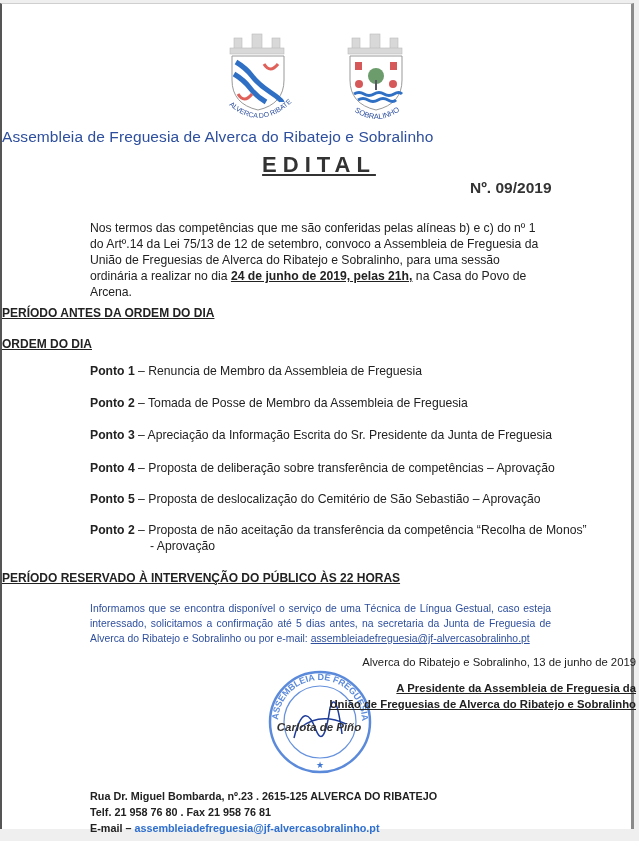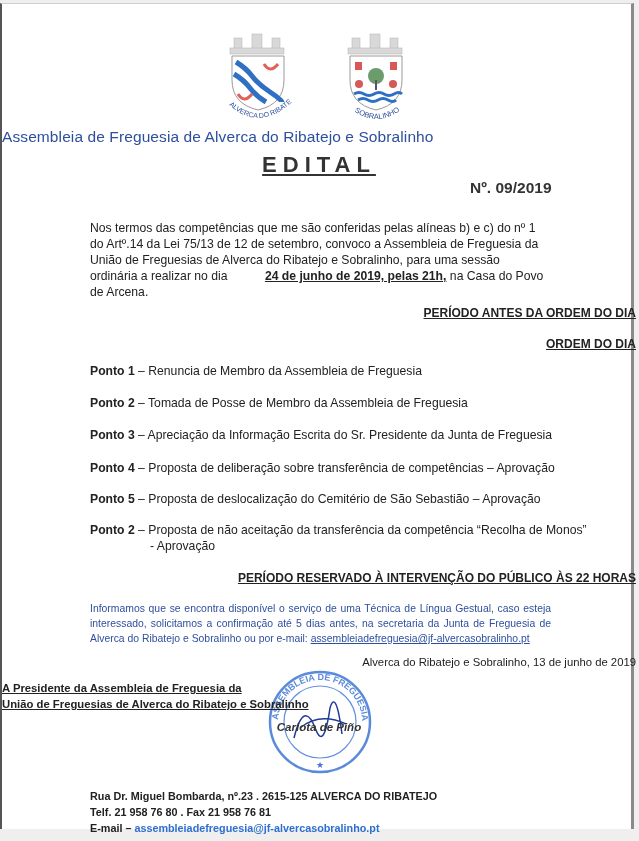--- a/index.html
+++ b/index.html
@@ -13,7 +13,7 @@
   .edital { left:0; width:634px; top:148px; text-align:center; font-size:22px; font-weight:bold; letter-spacing:6px; text-decoration:underline; color:#333; }
   .edital-num { left:468px; top:175px; font-size:15.5px; font-weight:bold; color:#333; }
   .intro { left:88px; top:216px; width:460px; font-size:12.2px; line-height:16px; color:#222; }
-  .intro b { text-decoration:underline;margin-left:34px; }
+  .intro b { text-decoration:underline; }
   .section-h { left:0; width:634px; text-align:right; font-size:12px; font-weight:bold; text-decoration:underline; color:#222; }
   .ponto { left:88px; font-size:12.2px; color:#222; width:470px; line-height:16px; }
   .ponto .num { font-weight:bold; }

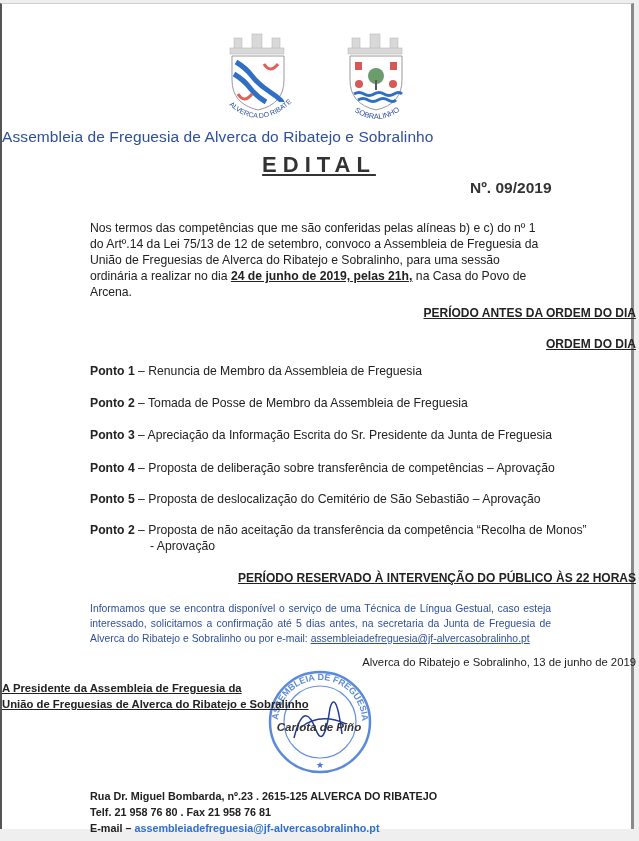--- a/index.html
+++ b/index.html
@@ -14,7 +14,7 @@
   .edital-num { left:468px; top:175px; font-size:15.5px; font-weight:bold; color:#333; }
   .intro { left:88px; top:216px; width:460px; font-size:12.2px; line-height:16px; color:#222; }
   .intro b { text-decoration:underline; }
-  .section-h { left:0; width:634px; text-align:right; font-size:12px; font-weight:bold; text-decoration:underline; color:#222; }
+  .section-h { left:0; width:634px; text-align:left; font-size:12px; font-weight:bold; text-decoration:underline; color:#222; }
   .ponto { left:88px; font-size:12.2px; color:#222; width:470px; line-height:16px; }
   .ponto .num { font-weight:bold; }
   .ponto .cont { padding-left:60px; }

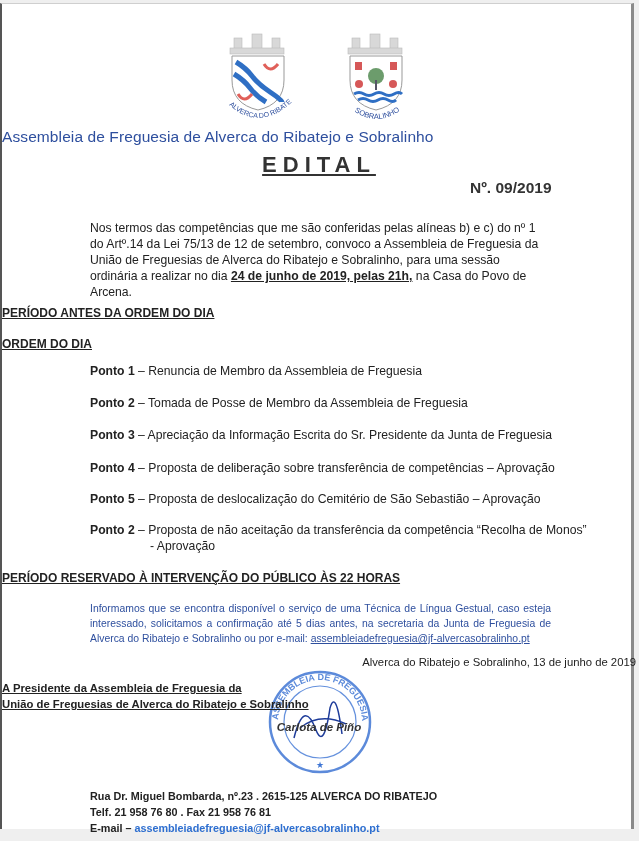--- a/index.html
+++ b/index.html
@@ -21,7 +21,7 @@
   .info { left:88px; top:597px; width:461px; font-size:10.4px; line-height:15px; color:#2e4f9e; text-align:justify; }
   .info .email { text-decoration:underline; }
   .place-date { left:0; width:634px; top:652px; text-align:right; font-size:11.3px; color:#222; }
-  .sig-title { left:0; width:634px; text-align:left; font-size:11.3px; font-weight:bold; text-decoration:underline; color:#222; }
+  .sig-title { left:0; width:634px; text-align:right; font-size:11.3px; font-weight:bold; text-decoration:underline; color:#222; }
   .sig-name { left:0; width:634px; top:717px; text-align:center; font-size:11.5px; font-style:italic; font-weight:bold; color:#333; }
   .footer { left:88px; top:784px; font-size:10.8px; line-height:16px; color:#222; font-weight:bold; }
   .footer .email-link { color:#2e6fd0; font-weight:bold; }

